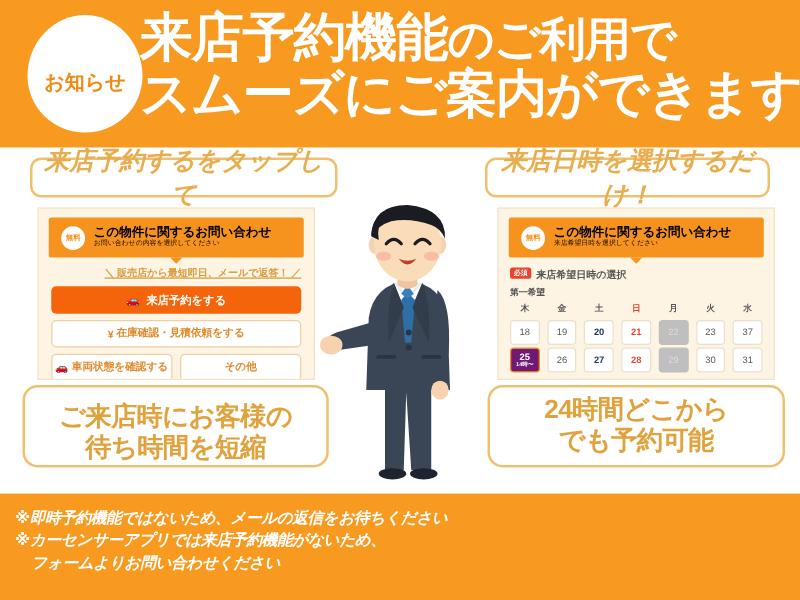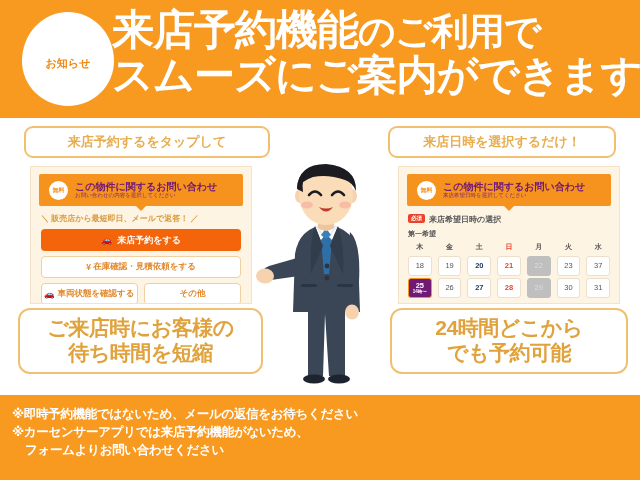--- a/index.html
+++ b/index.html
@@ -24,7 +24,7 @@
   }
   #notice-bubble-label{
     position:absolute;left:0;top:44px;width:92px;text-align:center;
-    font-size:11px;font-weight:bold;color:#f08a12;letter-spacing:0px;
+    font-size:16px;font-weight:bold;color:#f08a12;letter-spacing:0px;
   }
   #headline{
     position:absolute;left:112px;top:8px;width:520px;color:#ffffff;

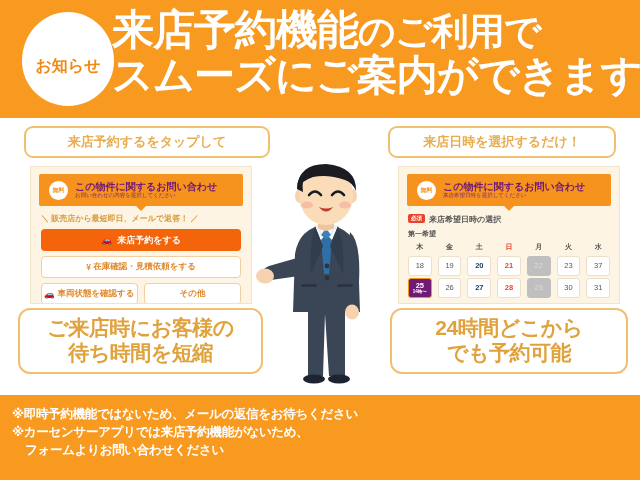--- a/index.html
+++ b/index.html
@@ -46,9 +46,10 @@
     position:absolute;box-sizing:border-box;
     border:2px solid #f0c070;border-radius:9px;
     background:#ffffff;color:#e8ad4e;
-    font-size:13px;font-weight:bold;text-align:center;
+    font-size:20px;font-weight:bold;text-align:center;
     display:flex;align-items:center;justify-content:center;
     letter-spacing:0px;
+    font-style:italic;
   }
   #pill-left{left:24px;top:8px;width:246px;height:32px;}
   #pill-right{left:388px;top:8px;width:228px;height:32px;}

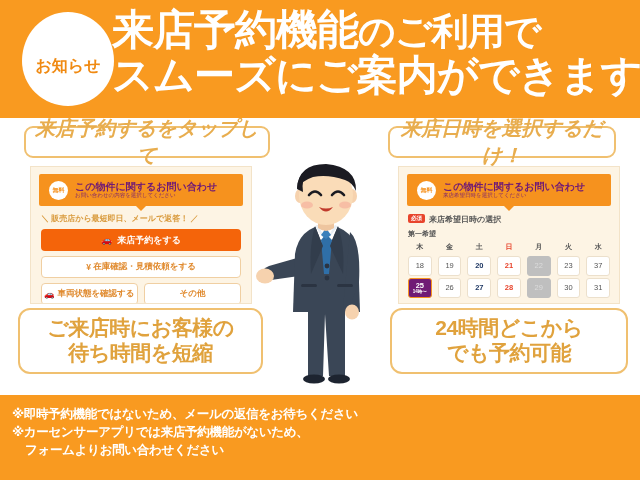--- a/index.html
+++ b/index.html
@@ -77,7 +77,7 @@
     display:flex;align-items:center;justify-content:center;
     font-size:6px;font-weight:bold;color:#f6921e;
   }
-  .mock-head-txt{margin-left:7px;color:#701a75;}
+  .mock-head-txt{margin-left:7px;color:#000000;}
   .mock-head-t1{font-size:10px;font-weight:bold;line-height:1.15;}
   .mock-head-t2{font-size:5.5px;line-height:1.3;opacity:.92;}
   

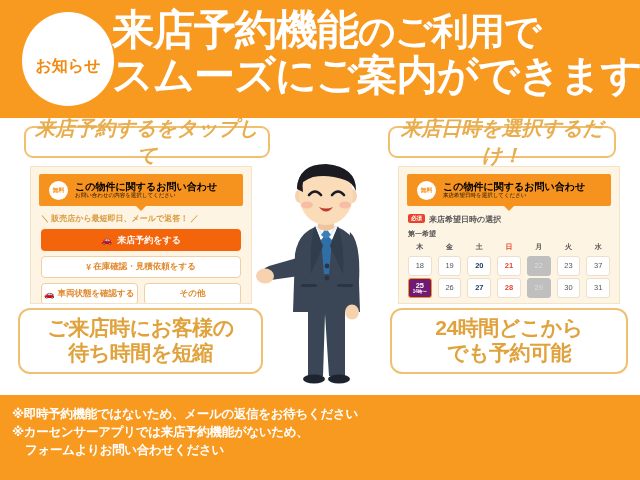--- a/index.html
+++ b/index.html
@@ -82,8 +82,8 @@
   .mock-head-t2{font-size:5.5px;line-height:1.3;opacity:.92;}
   
   .lead-line{
-    margin:7px 10px 0 10px;text-align:left;
-    font-size:8px;font-weight:bold;color:#d99a3c;
+    margin:7px 10px 0 10px;text-align:right;
+    font-size:8px;font-weight:bold;color:#d99a3c;text-decoration:underline;
   }
   .btn-cta{
     margin:5px 10px 0 10px;height:22px;border-radius:4px;

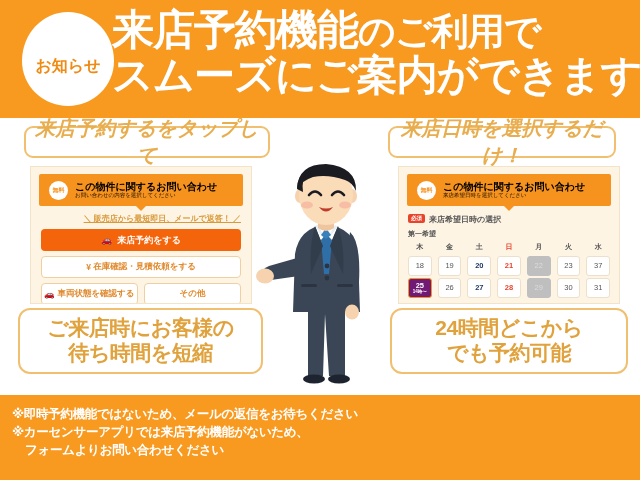--- a/index.html
+++ b/index.html
@@ -138,7 +138,7 @@
     display:flex;flex-direction:column;align-items:center;justify-content:center;
     text-align:center;letter-spacing:-0.5px;
   }
-  #feat-left{left:18px;top:190px;width:245px;height:66px;}
+  #feat-left{left:18px;top:190px;width:245px;height:66px;justify-content:flex-end;}
   #feat-right{left:390px;top:190px;width:238px;height:66px;}
   
   #footer{

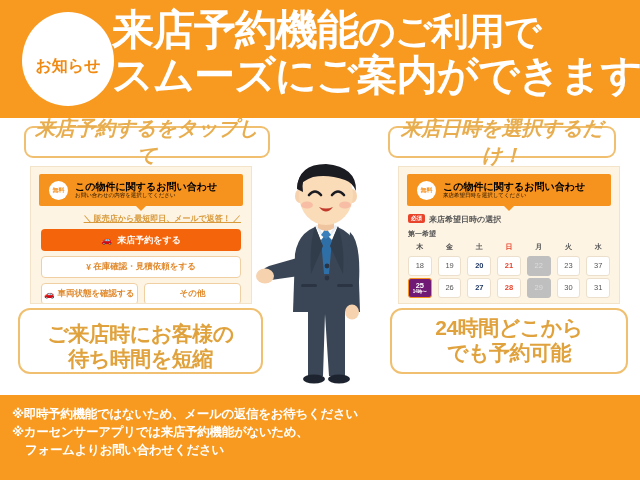--- a/index.html
+++ b/index.html
@@ -144,6 +144,7 @@
   #footer{
     position:absolute;left:0;top:395px;width:640px;height:85px;
     background:#f99a20;
+    font-style:italic;
   }
   #disclaimer{
     position:absolute;left:12px;top:10px;width:400px;color:#ffffff;

